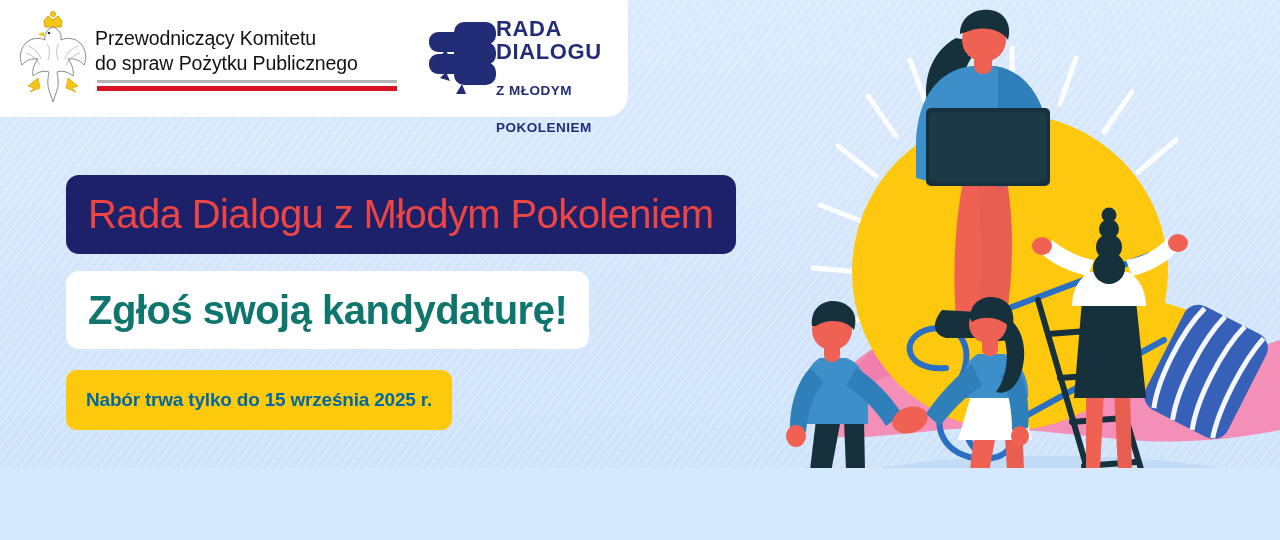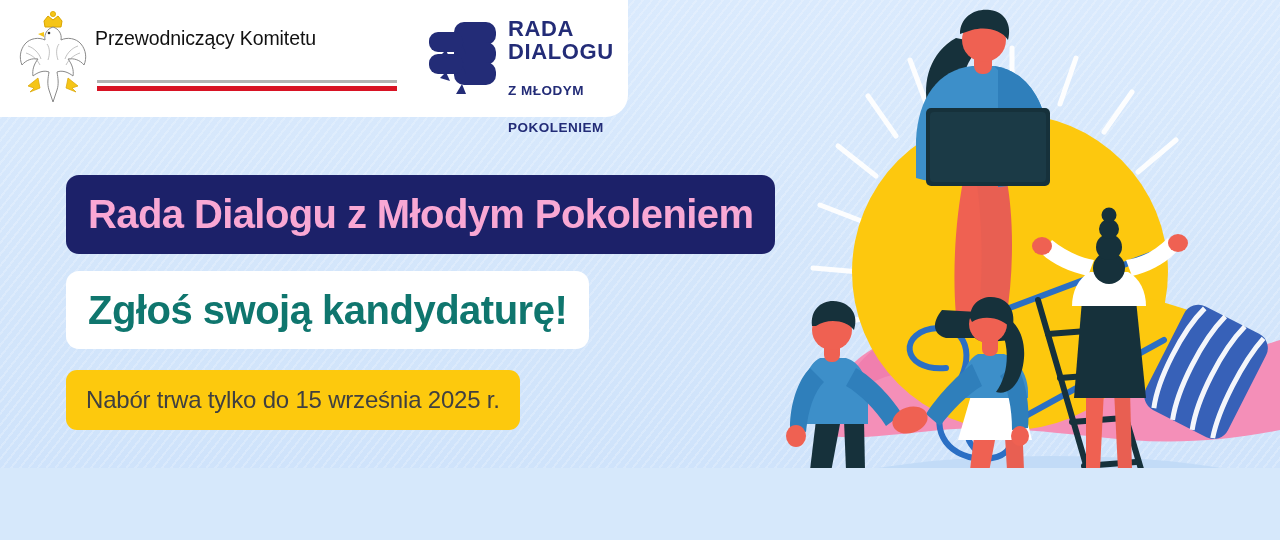--- a/index.html
+++ b/index.html
@@ -51,7 +51,7 @@
 
   #rdmp-logo{position:absolute;left:428px;top:18px;width:180px;height:80px;}
   #rdmp-mark{position:absolute;left:0;top:2px;width:76px;height:76px;}
-  #rdmp-words{position:absolute;left:80px;top:0px;}
+  #rdmp-words{position:absolute;left:68px;top:0px;}
   #rdmp-words .big{
     font-size:22px;font-weight:bold;color:#232c77;letter-spacing:.6px;
     line-height:22.5px;

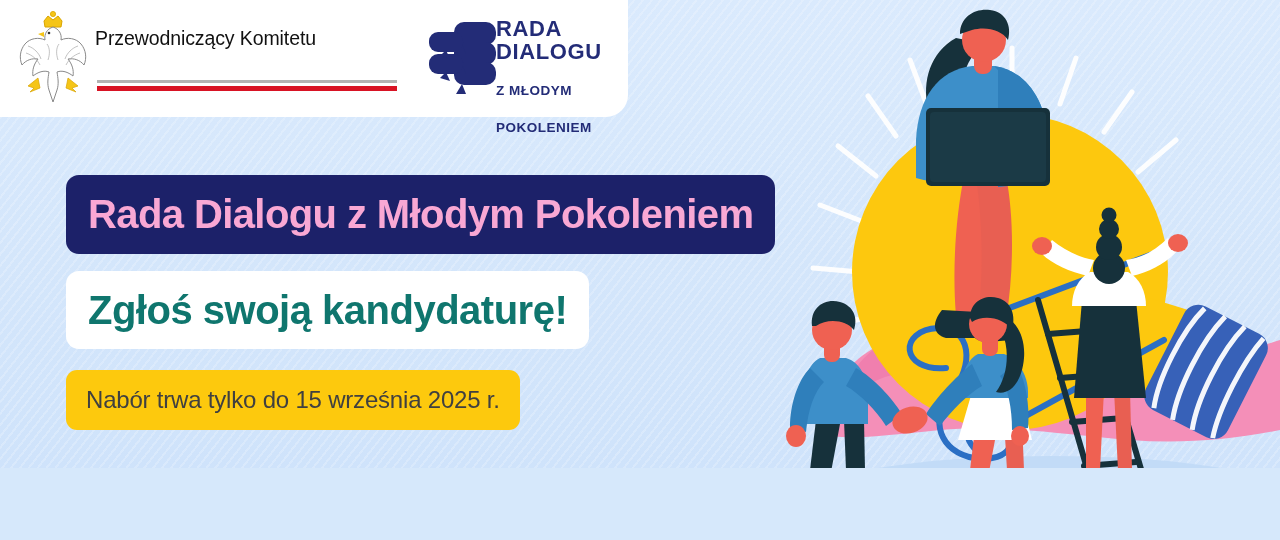--- a/index.html
+++ b/index.html
@@ -297,6 +297,7 @@
 
     <div id="gov-text">
       <div class="line">Przewodniczący Komitetu</div>
+      <div class="line">do spraw Pożytku Publicznego</div>
     </div>
 
     <div id="flag-rule">

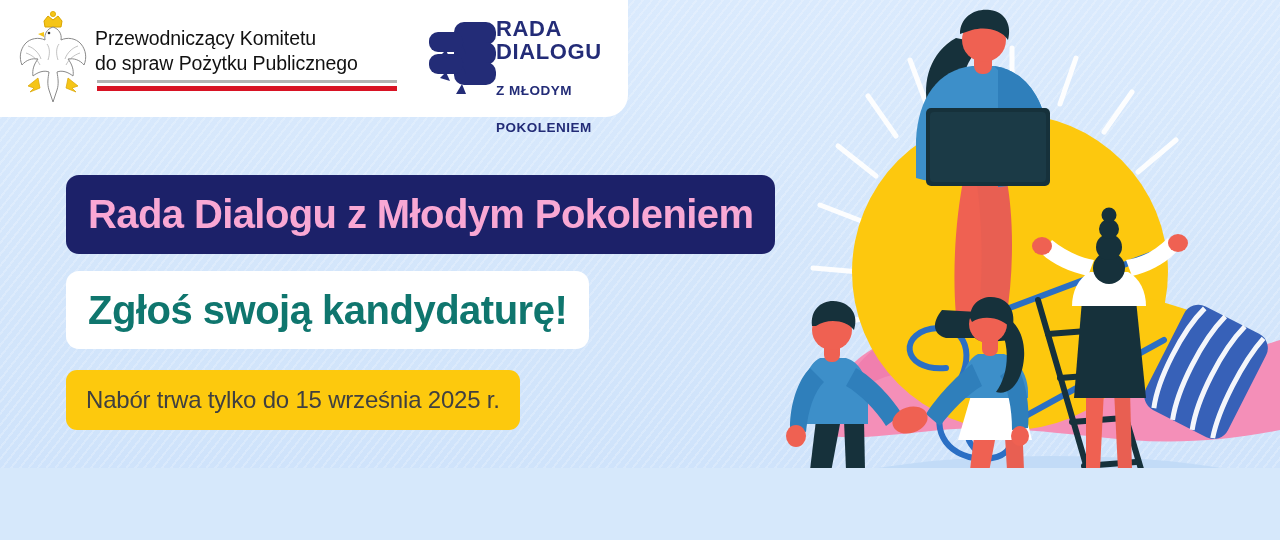--- a/index.html
+++ b/index.html
@@ -71,7 +71,7 @@
     background:#1c2169;border-radius:13px;
   }
   #pill-title .txt{
-    color:#f9a8d4;font-size:40px;font-weight:bold;letter-spacing:-0.6px;
+    color:#ef4444;font-size:40px;font-weight:normal;letter-spacing:-0.6px;
   }
   #pill-cta{
     left:66px;top:271px;height:78px;padding:0 22px;

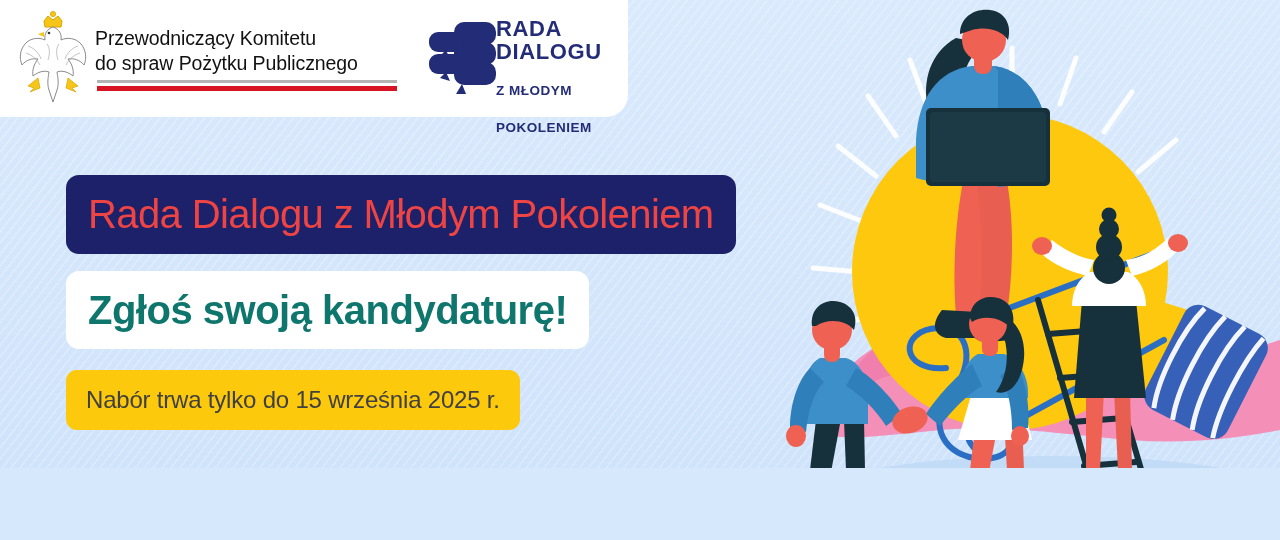--- a/index.html
+++ b/index.html
@@ -85,7 +85,7 @@
     background:#fdc90d;border-radius:11px;
   }
   #pill-deadline .txt{
-    color:#404040;font-size:24px;font-weight:normal;letter-spacing:-0.2px;
+    color:#0369a1;font-size:19px;font-weight:bold;letter-spacing:-0.2px;
   }
 
   

